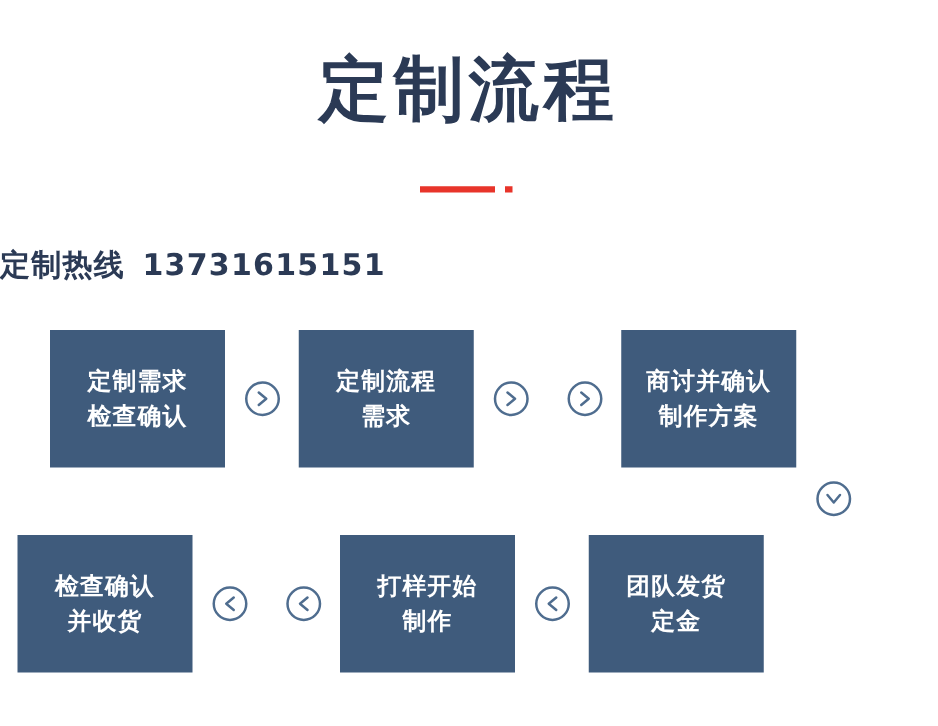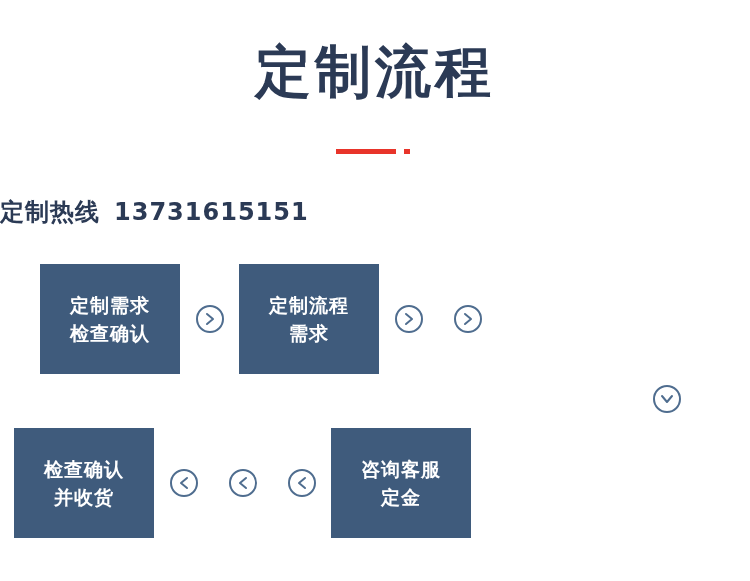--- a/index.html
+++ b/index.html
@@ -191,6 +191,12 @@
       </div>
     </div>
 
+    <div class="box">
+      <span>
+        <span>商讨并确认</span><br>
+        <span>制作方案</span>
+      </span>
+    </div>
   </div>
 
   <div class="arrow-down-wrap">

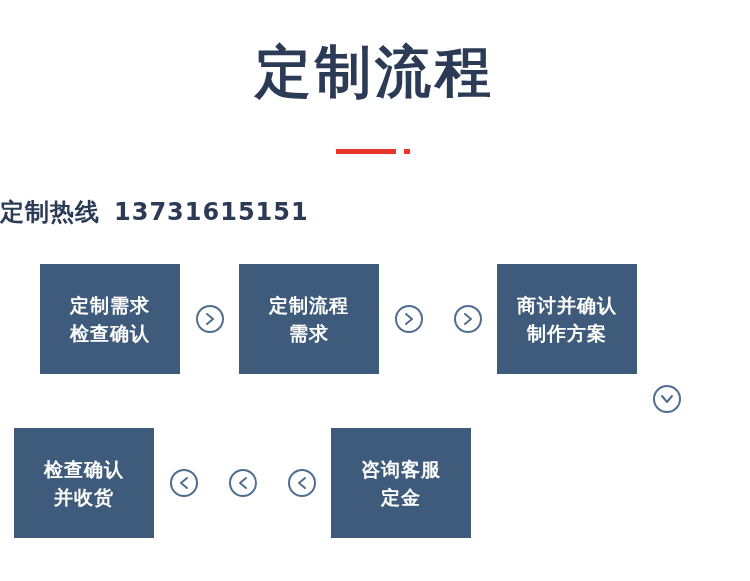--- a/index.html
+++ b/index.html
@@ -234,6 +234,12 @@
       </div>
     </div>
 
+    <div class="box">
+      <span>
+        <span>打样开始</span><br>
+        <span>制作</span>
+      </span>
+    </div>
 
     <div class="arrow-cell">
       <div class="arrow">

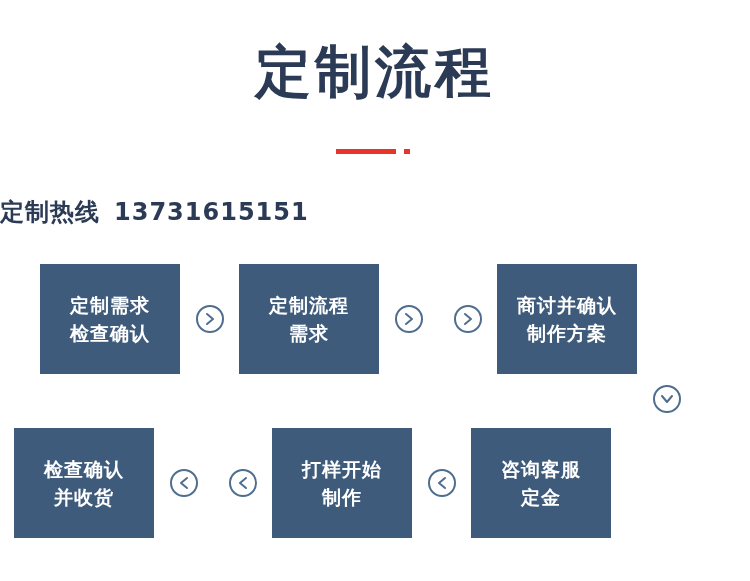--- a/index.html
+++ b/index.html
@@ -251,7 +251,7 @@
 
     <div class="box">
       <span>
-        <span>咨询客服</span><br>
+        <span>团队发货</span><br>
         <span>定金</span>
       </span>
     </div>

